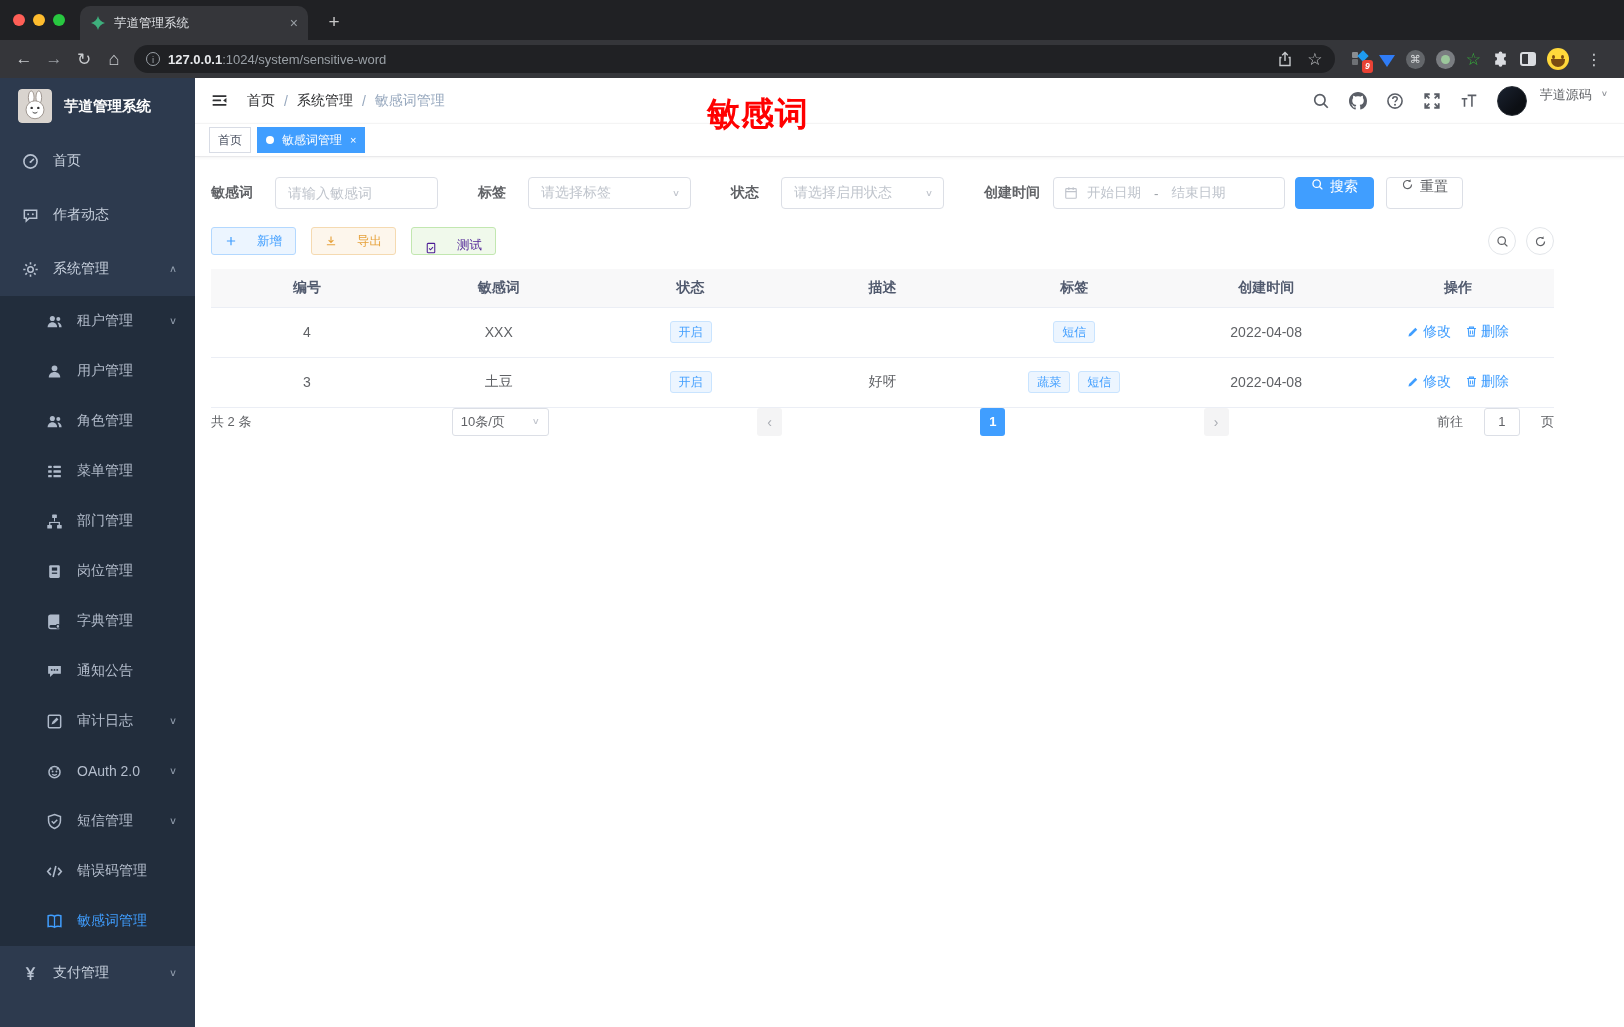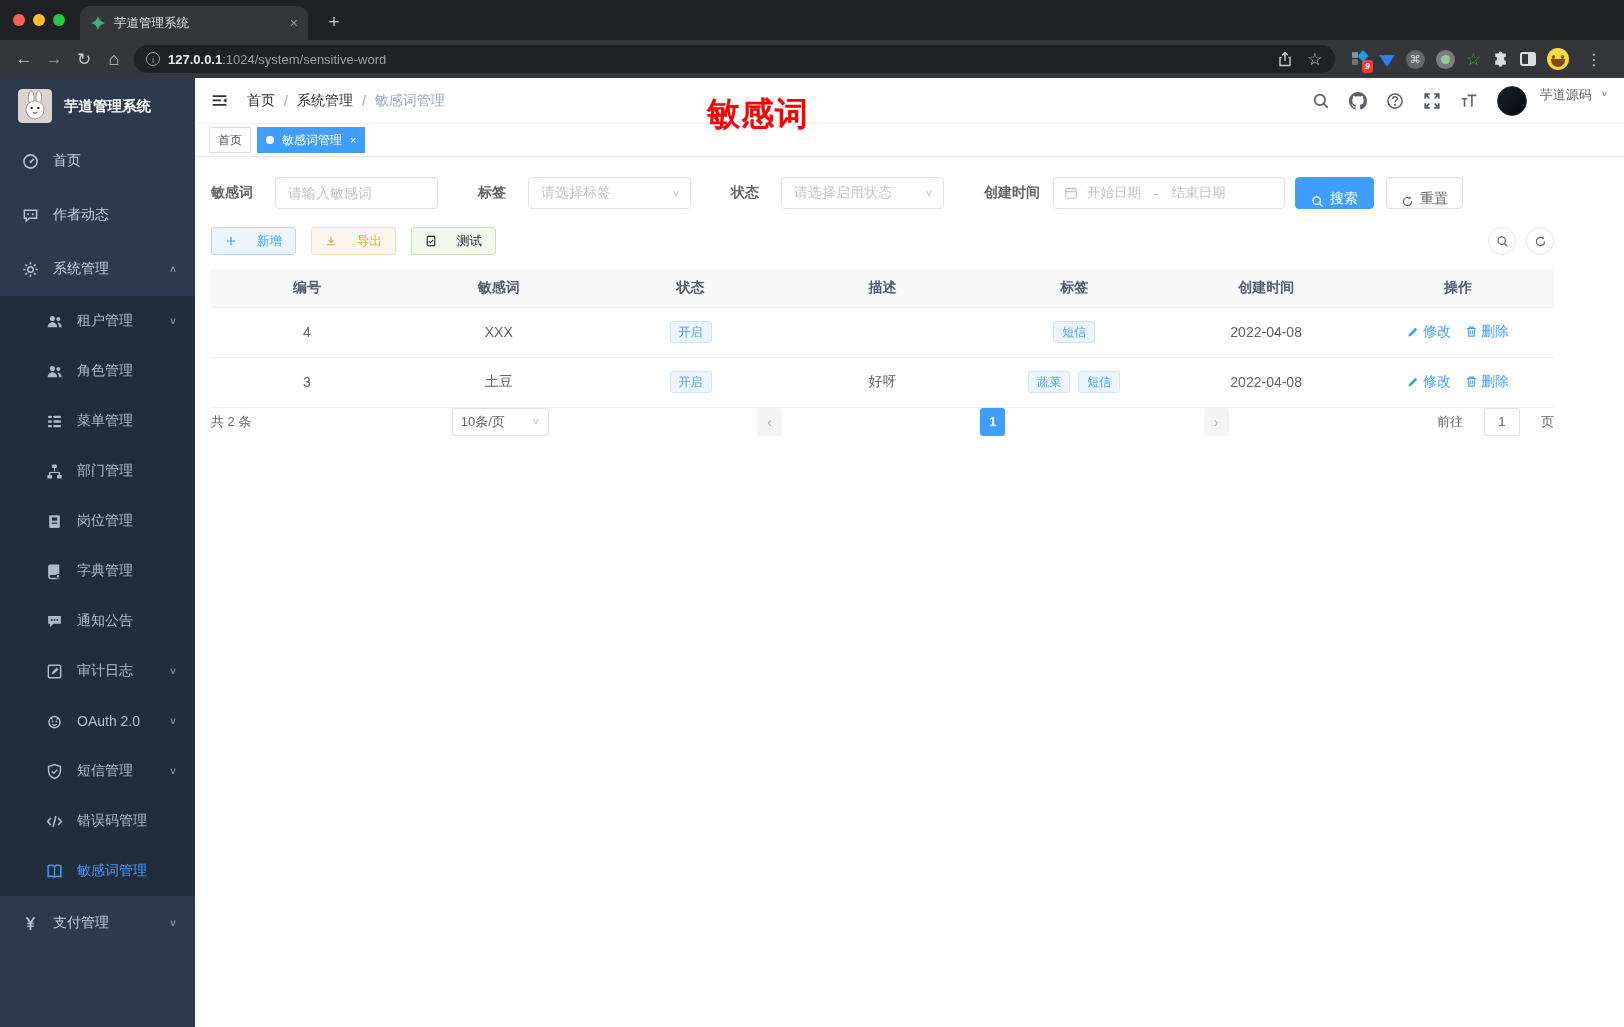--- a/index.html
+++ b/index.html
@@ -108,7 +108,7 @@
   .daterange{width:232px;height:32px;border:1px solid #dcdfe6;border-radius:4px;display:flex;align-items:center;
     padding:0 10px;gap:9px;font-size:13.5px;color:#bfc4cc;background:#fff;}
   .cal-ic{display:flex;width:14px;height:14px;color:#c0c4cc;flex-shrink:0;}
-  .btn{display:inline-flex;align-items:flex-end;gap:6px;border-radius:4px;font-size:14px;cursor:pointer;font-family:inherit;}
+  .btn{display:inline-flex;align-items:flex-start;gap:6px;border-radius:4px;font-size:14px;cursor:pointer;font-family:inherit;}
   .btn svg{width:13px;height:13px}
   .btn-search{height:32px;padding:0 15px;background:#409eff;border:1px solid #409eff;color:#fff;margin-left:10px;}
   .btn-reset{height:32px;padding:0 14px;background:#fff;border:1px solid #dcdfe6;color:#606266;margin-left:12px;}

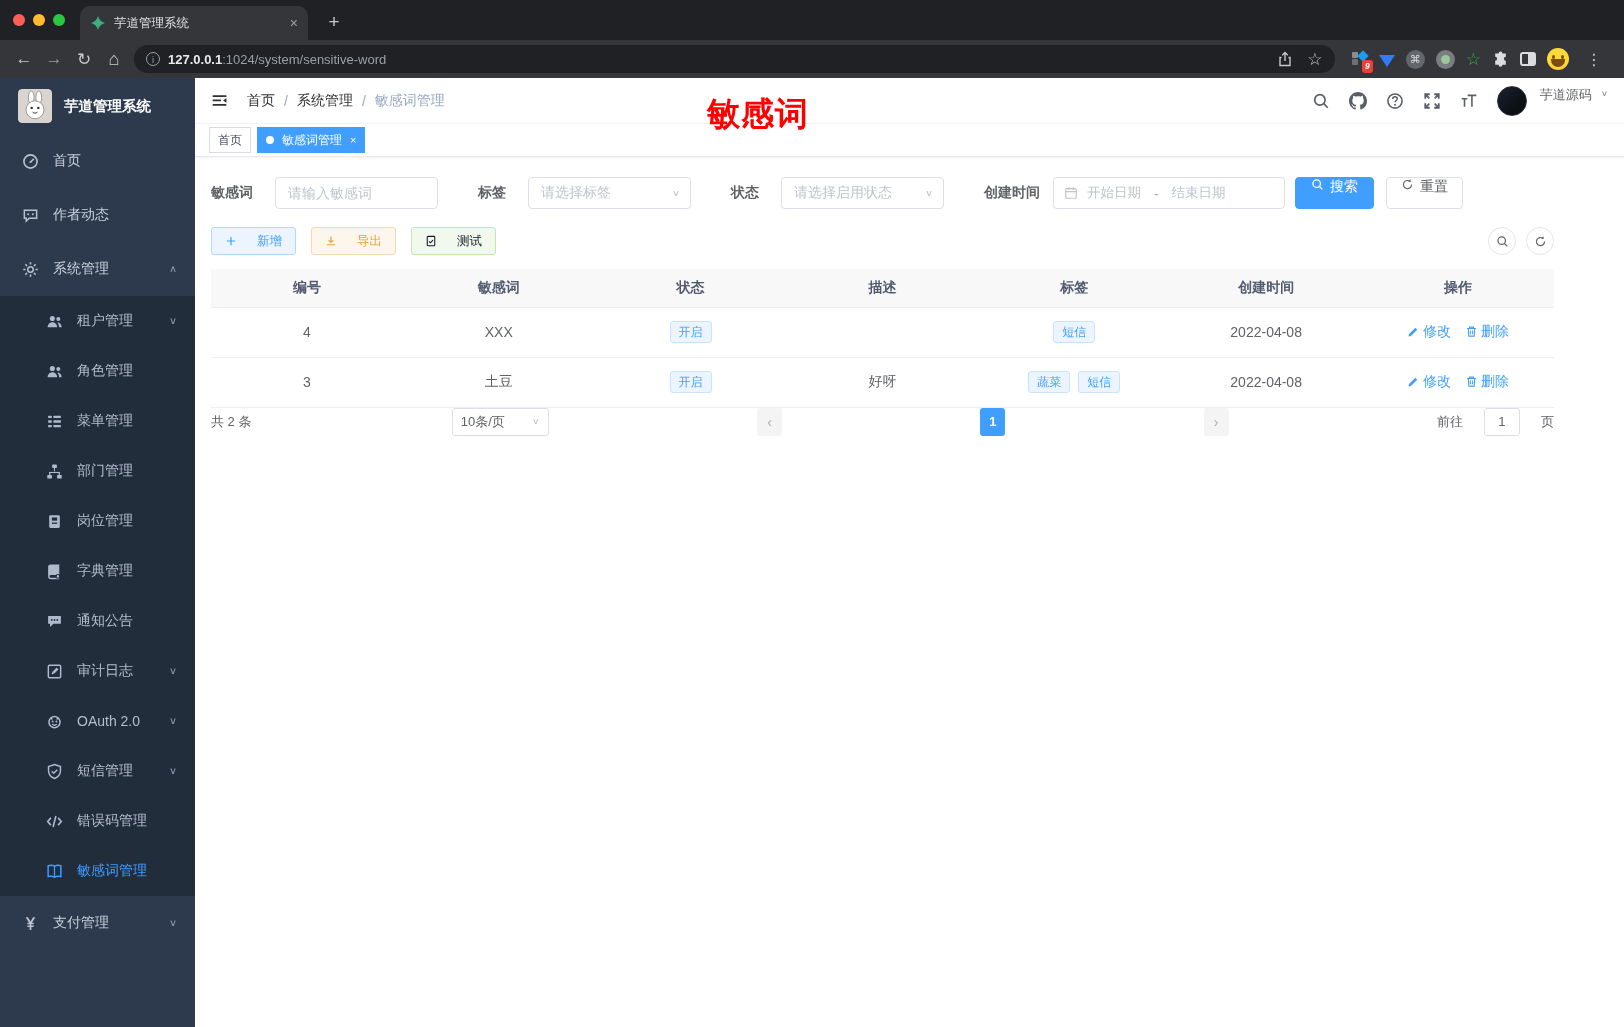--- a/index.html
+++ b/index.html
@@ -119,7 +119,7 @@
   .btn-sm svg{width:12px;height:12px}
   .btn-add{color:#409eff;background:#ecf5ff;border-color:#b3d8ff;}
   .btn-export{color:#e6a23c;background:#fdf6ec;border-color:#f5dab1;}
-  .btn-test{color:#0f172a;background:#f0f9eb;border-color:#c2e7b0;}
+  .btn-test{color:#4c1d95;background:#f0f9eb;border-color:#c2e7b0;align-items:flex-end;}
   .act-right{margin-left:auto;display:flex;gap:10px;}
   .circ{width:28px;height:28px;border-radius:50%;border:1px solid #e3e6ea;background:#fff;color:#606266;
     display:flex;align-items:center;justify-content:center;cursor:pointer;}

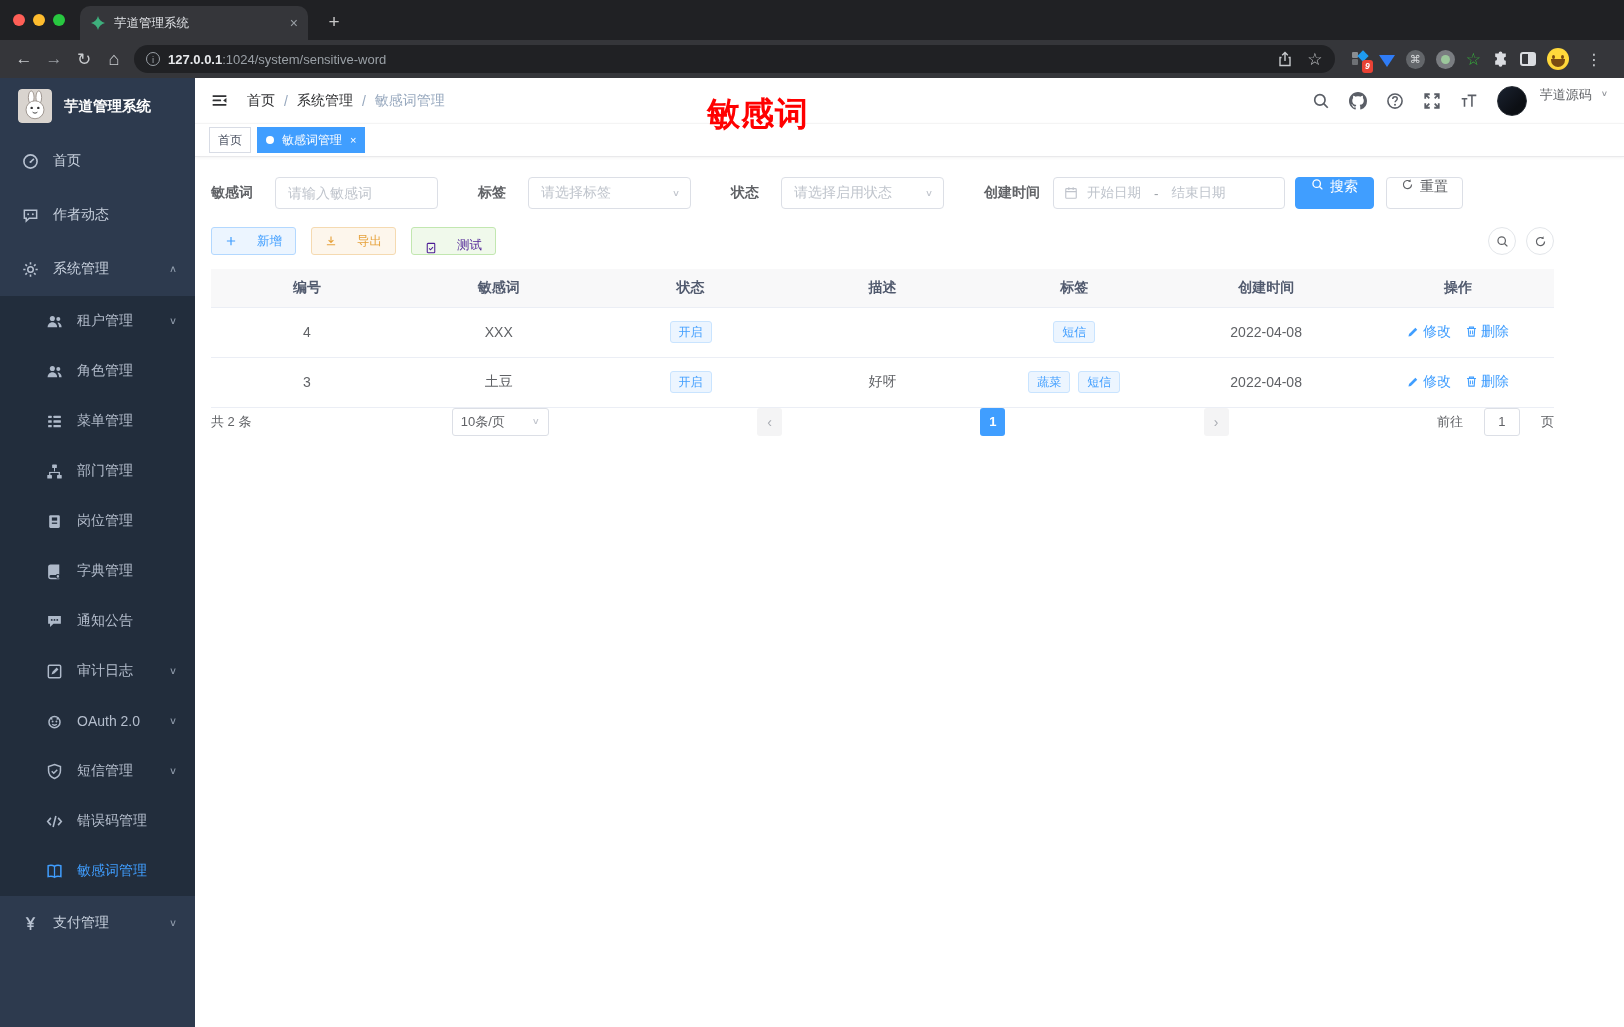--- a/index.html
+++ b/index.html
@@ -280,6 +280,15 @@
           <div class="menu-item sub">
             <span class="ic">
               <svg viewBox="0 0 16 16" fill="currentColor">
+                <circle cx="8" cy="5" r="2.7"></circle>
+                <path d="M2.6 13.6c0-3 2.4-5.1 5.4-5.1s5.4 2.1 5.4 5.1z"></path>
+              </svg>
+            </span>
+            <span class="mi-label">用户管理</span>
+          </div>
+          <div class="menu-item sub">
+            <span class="ic">
+              <svg viewBox="0 0 16 16" fill="currentColor">
                 <circle cx="6" cy="5.2" r="2.4"></circle>
                 <path d="M1.5 13.4c0-2.6 2-4.6 4.5-4.6s4.5 2 4.5 4.6z"></path>
                 <circle cx="11.6" cy="5.6" r="1.9"></circle>

